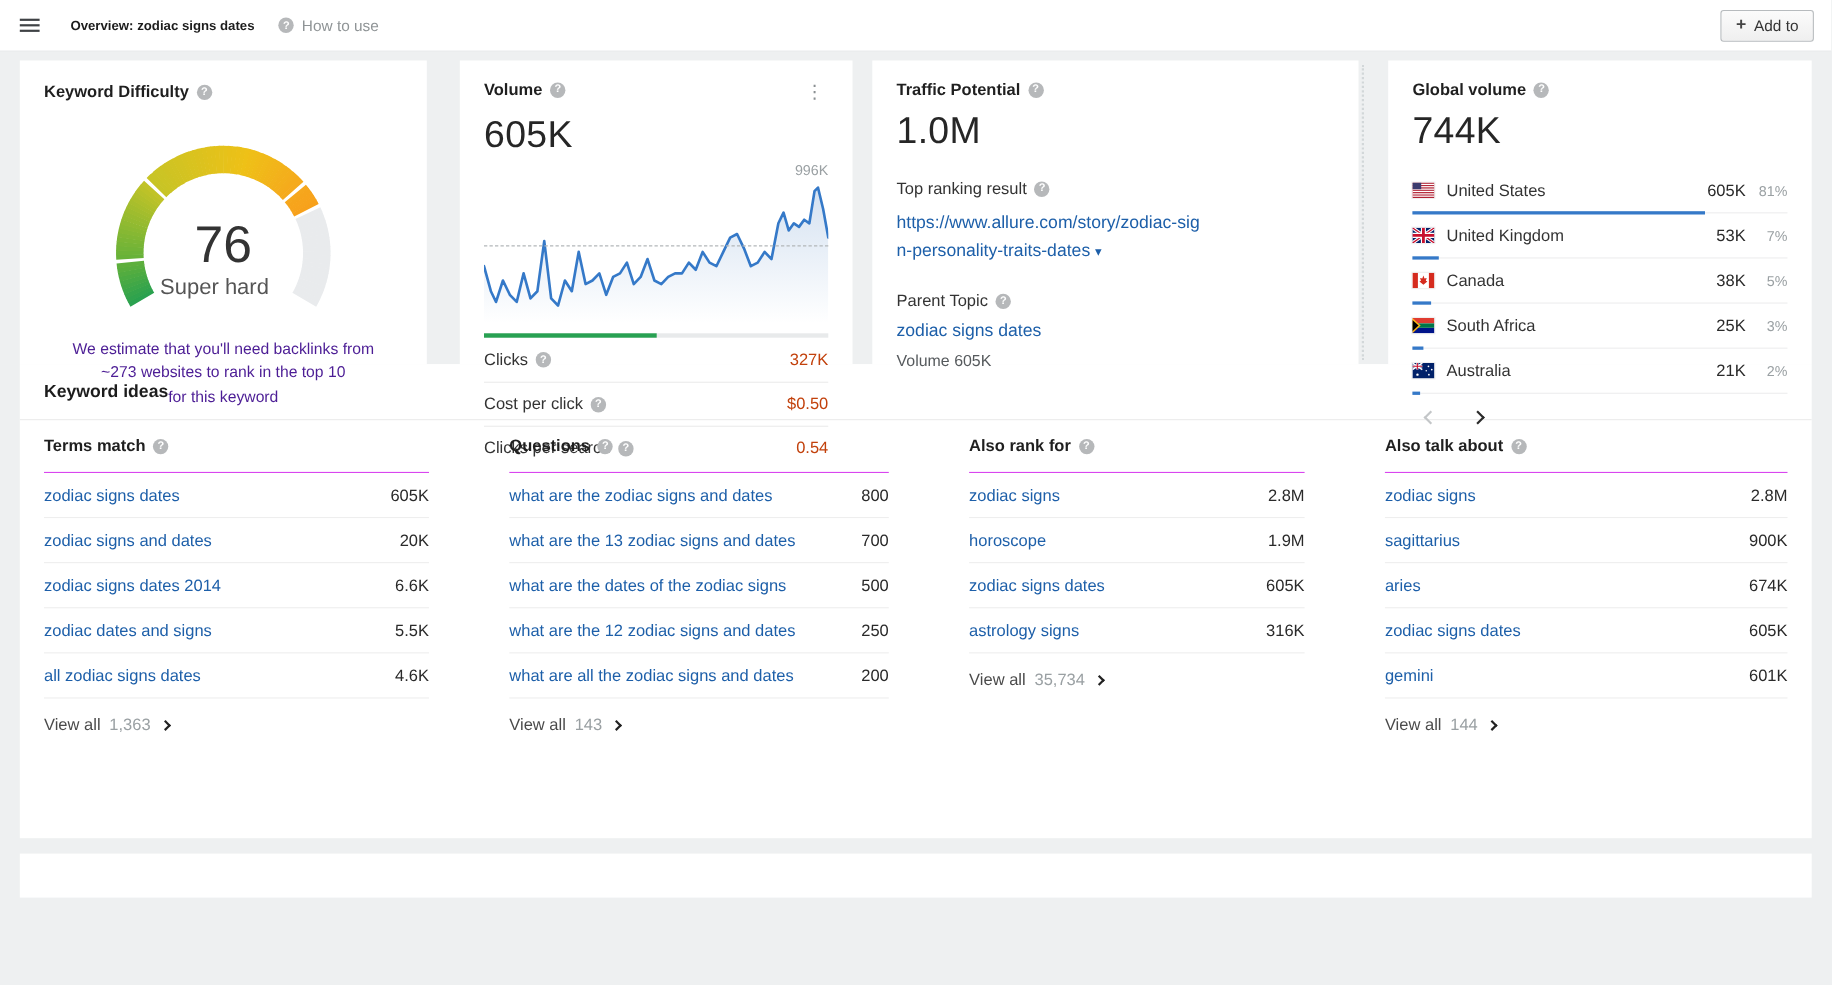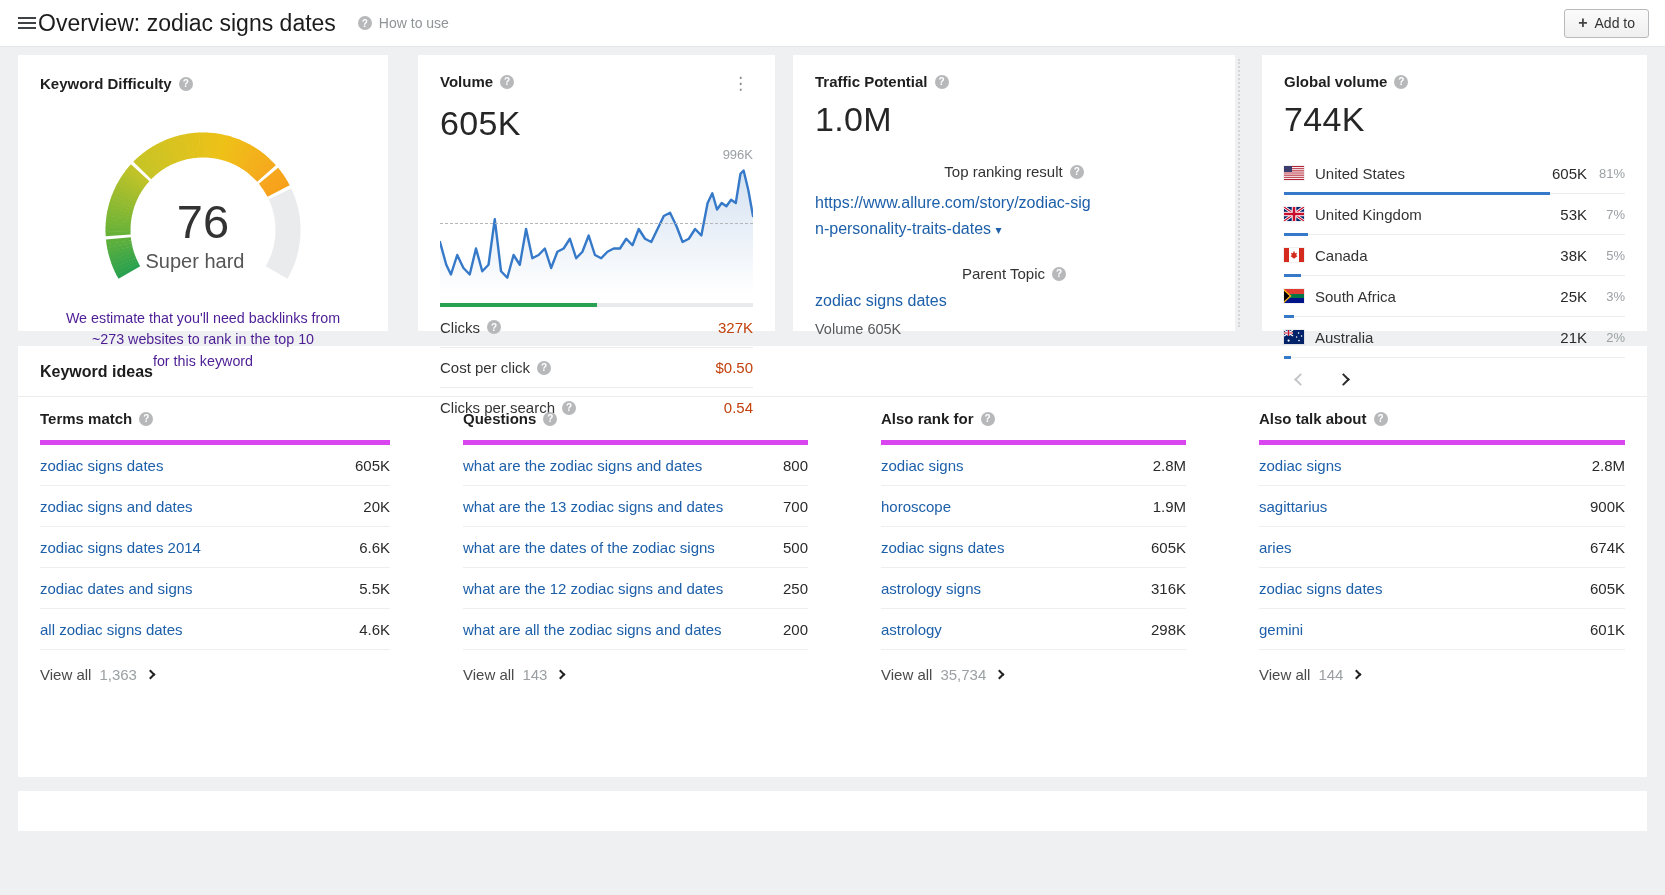--- a/index.html
+++ b/index.html
@@ -10,7 +10,7 @@
   .topbar { height:47px; background:#fff; display:flex; align-items:center; padding:0 16px; border-bottom:1px solid #e4e7e8; }
   .burger { display:flex; flex-direction:column; gap:3px; cursor:pointer; padding:4px 2px; }
   .burger i { display:block; width:18px; height:2px; background:#3f4245; }
-  .topbar-title { font-size:23px; font-weight:normal; color:#1c1c1c; }
+  .topbar-title { font-size:12px; font-weight:bold; color:#1c1c1c; margin-left:26px; }
   .howto { display:flex; align-items:center; gap:7px; margin-left:22px; color:#8f9496; font-size:14px; }
   .addto { margin-left:auto; height:29px; display:flex; align-items:center; gap:7px; padding:0 13px;
            background:linear-gradient(#fbfbfb,#efefef); border:1px solid #b7bbbe; border-radius:3px;

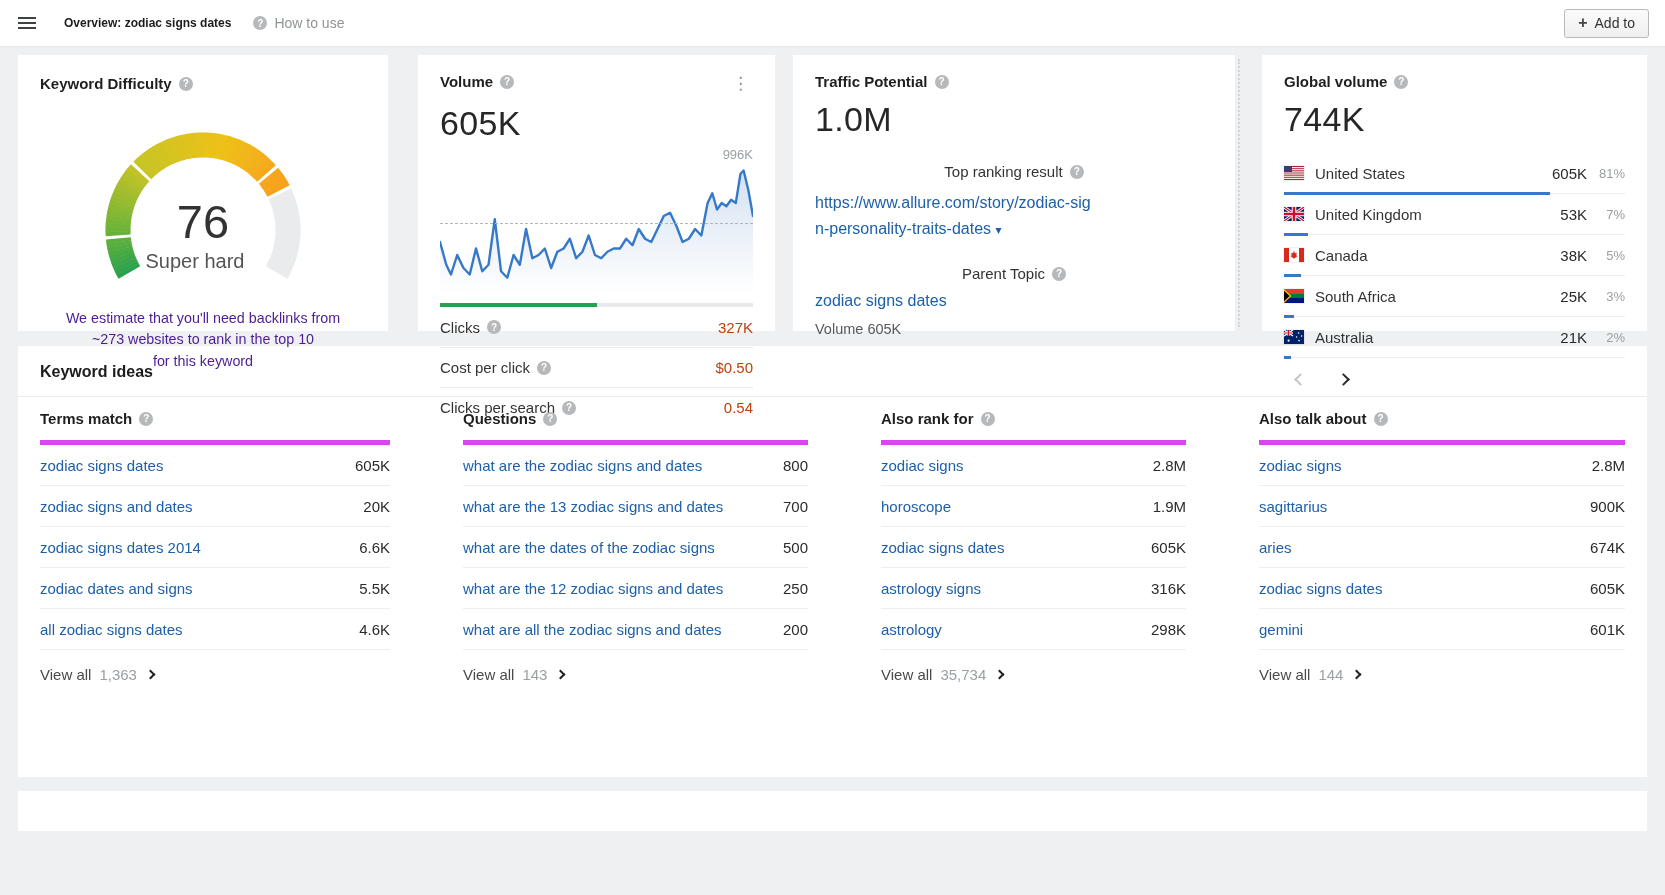--- a/index.html
+++ b/index.html
@@ -19,7 +19,7 @@
 
   
   .page { padding:8px 18px 0; }
-  .toprow { display:flex; height:276px; margin-bottom:15px; }
+  .toprow { display:flex; height:276px; }
   .card { background:#fff; }
   .gap1 { width:30px; } .gap2 { width:18px; } .gap3 { width:27px; position:relative; }
   .gap3::after { content:""; position:absolute; left:3px; top:4px; bottom:4px; border-left:2px dotted #d2d7d9; }

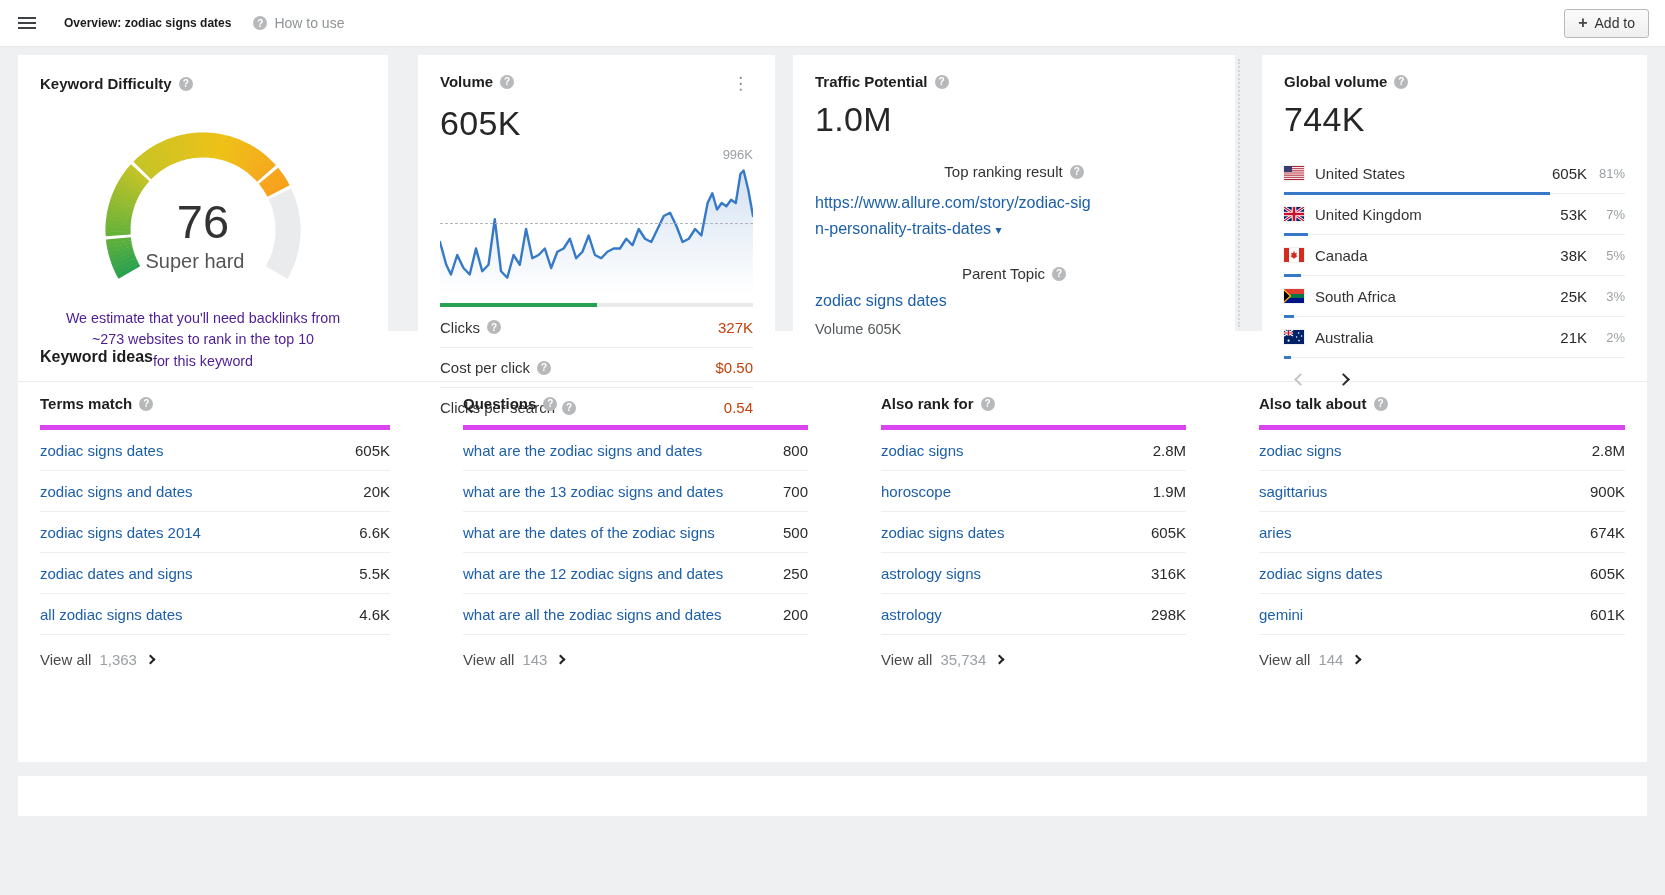--- a/index.html
+++ b/index.html
@@ -57,7 +57,7 @@
 
   
   .sec-label { display:flex; align-items:center; gap:7px; font-size:15px; color:#333; }
-  .tp .sec-label { margin-top:24px;justify-content:center; }
+  .tp .sec-label { margin-top:24px; }
   .tp-url { margin-top:10px; font-size:16px; line-height:1.6; color:#1d5fa9; cursor:pointer; }
   .caret { font-size:12px; color:#1d5fa9; }
   .tp-topic { margin-top:10px; font-size:16px; color:#1d5fa9; cursor:pointer; }

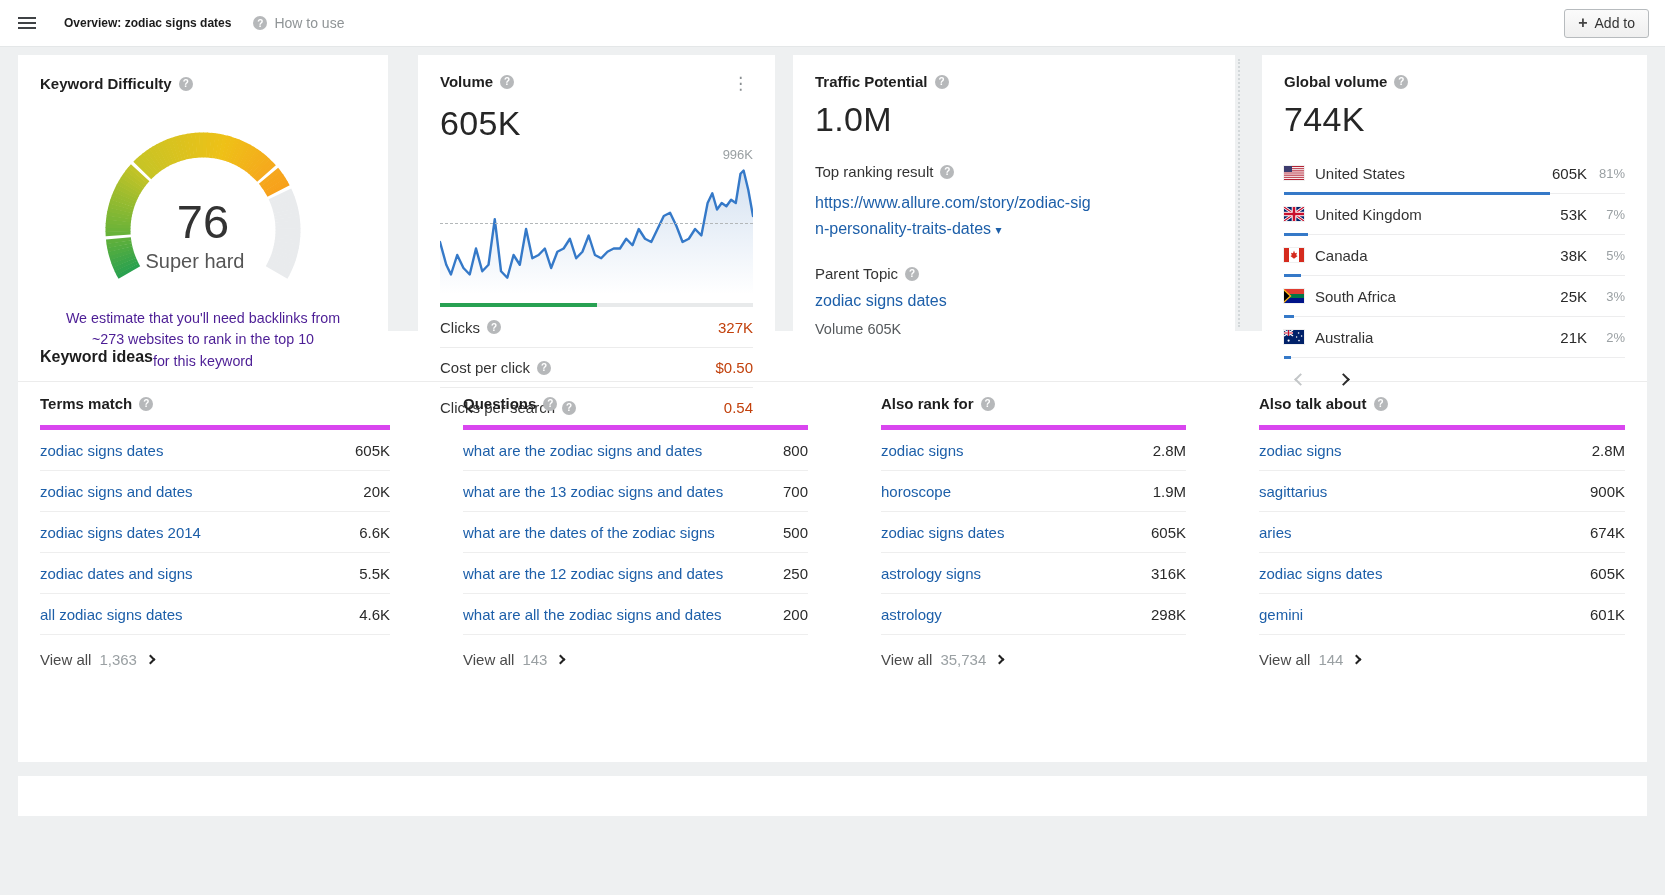--- a/index.html
+++ b/index.html
@@ -81,7 +81,7 @@
   .ideas { height:431px; }
   .ideas-head { padding:17px 22px 15px; font-size:16px; font-weight:bold; color:#1c1c1c; border-bottom:1px solid #ececec; }
   .ideas-grid { display:grid; grid-template-columns:350px 345px 305px 366px; justify-content:space-between; padding:0 22px; }
-  .col-head { height:48px; display:flex; align-items:center; gap:7px; font-size:15px; font-weight:bold; color:#1f1f1f; border-bottom:5px solid #d946ef; }
+  .col-head { height:48px; display:flex; align-items:center; gap:7px; font-size:15px; font-weight:bold; color:#1f1f1f; border-bottom:1px solid #d946ef; }
   .kw-row { height:41px; display:flex; align-items:center; justify-content:space-between; border-bottom:1px solid #eeeeee; }
   .kw-link { font-size:15px; color:#1d5fa9; text-decoration:none; cursor:pointer; }
   .kw-val { font-size:15px; color:#2a2a2a; }

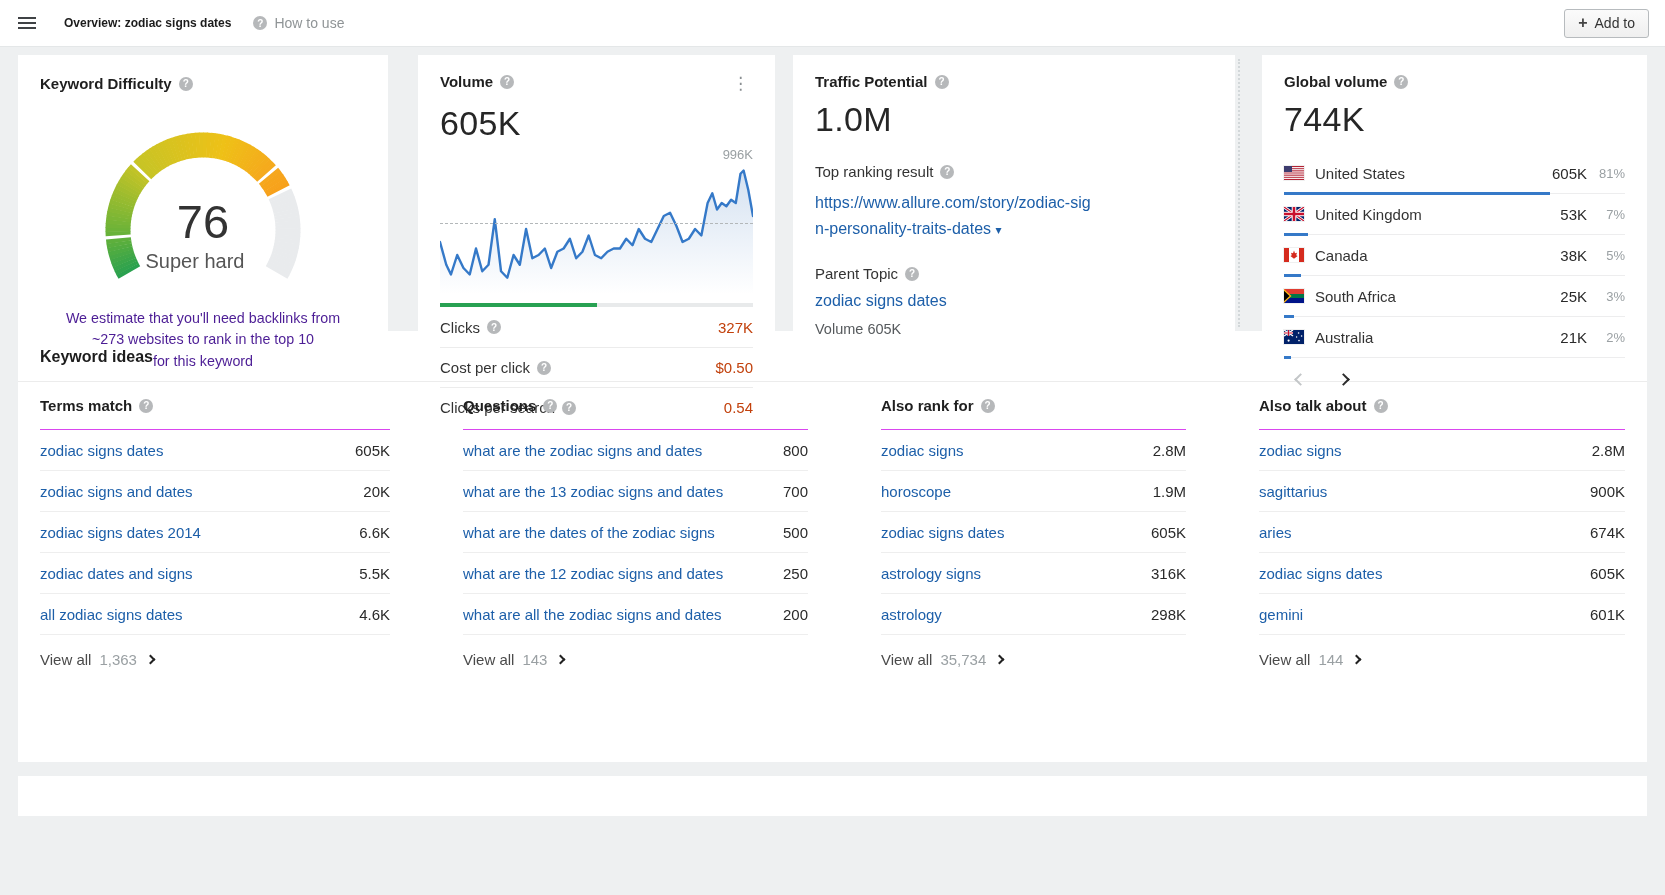--- a/index.html
+++ b/index.html
@@ -499,10 +499,6 @@
       <span class="kw-link">astrology signs</span>
       <span class="kw-val">316K</span>
     </div>
-    <div class="kw-row">
-      <span class="kw-link">astrology</span>
-      <span class="kw-val">298K</span>
-    </div>
     <div class="view-all">
       <span class="va-text">View all</span>
       <span class="va-count">35,734</span>

